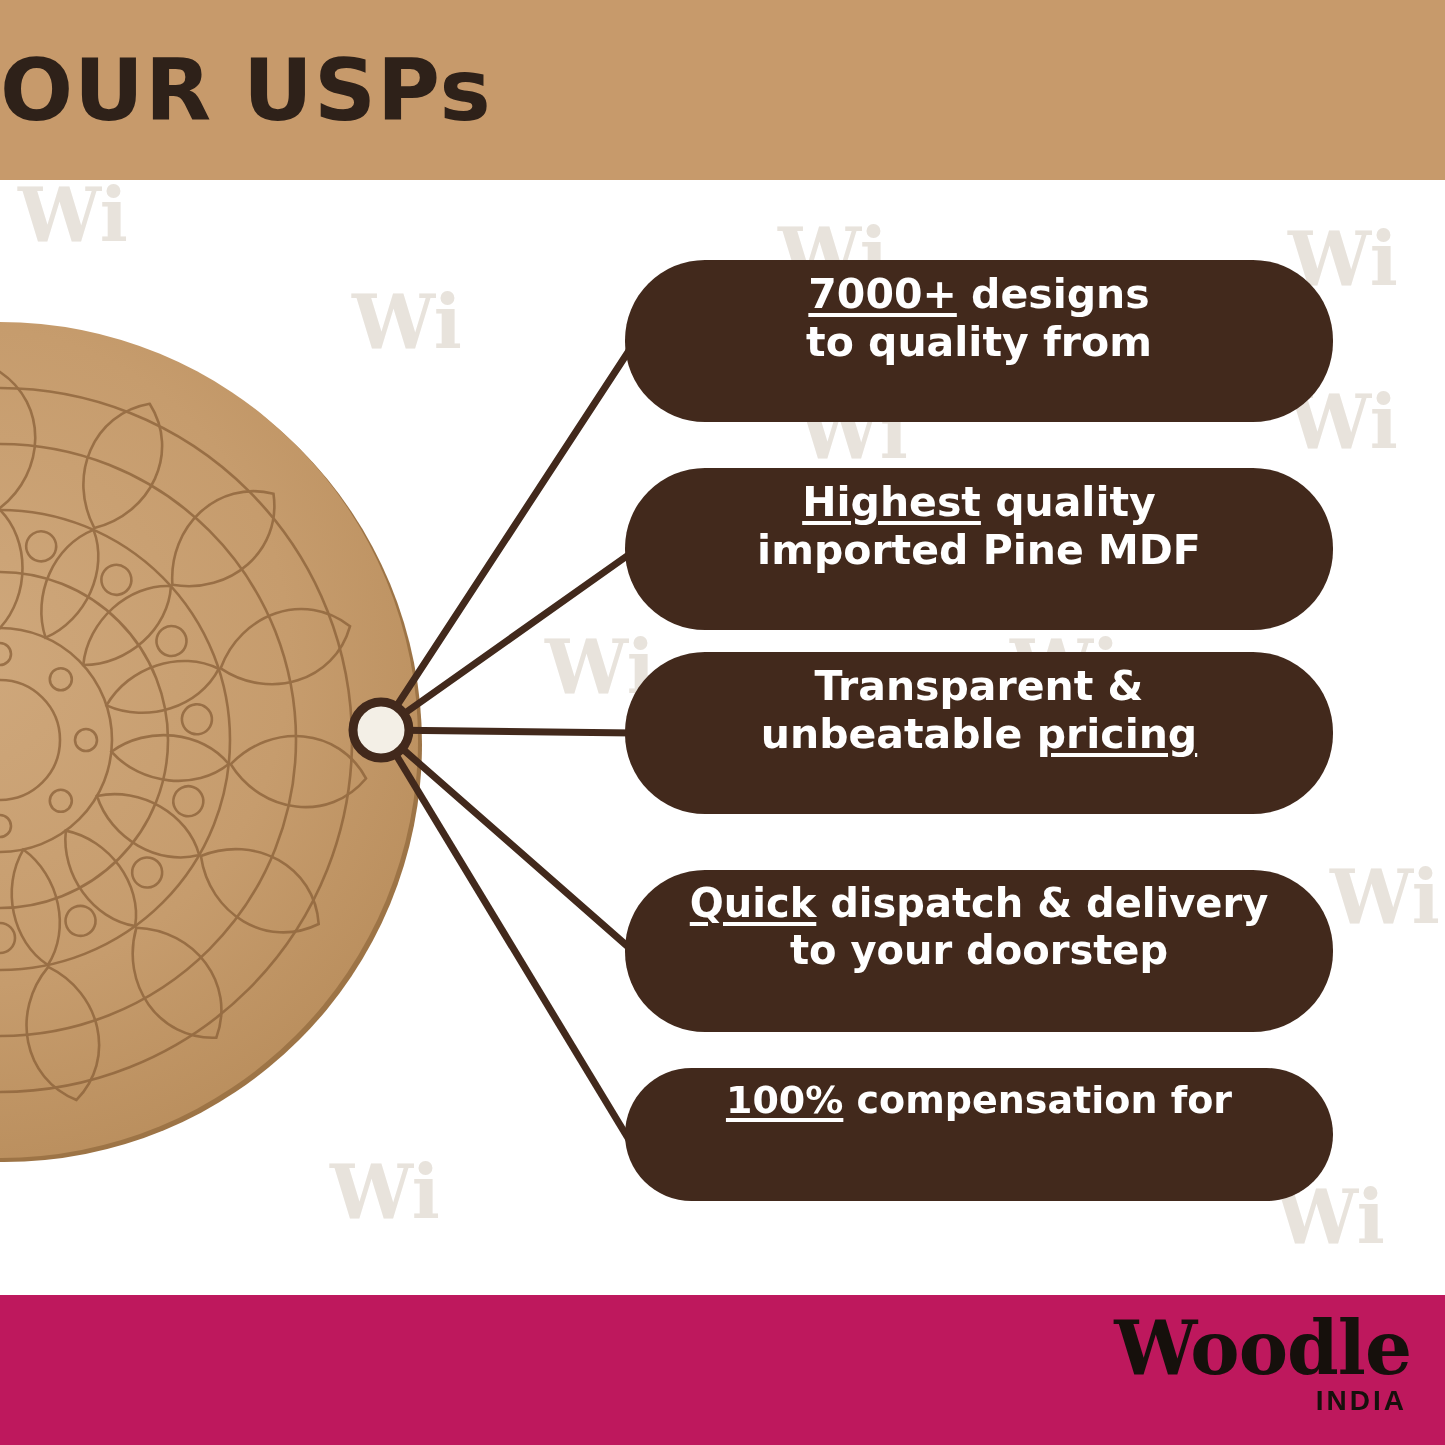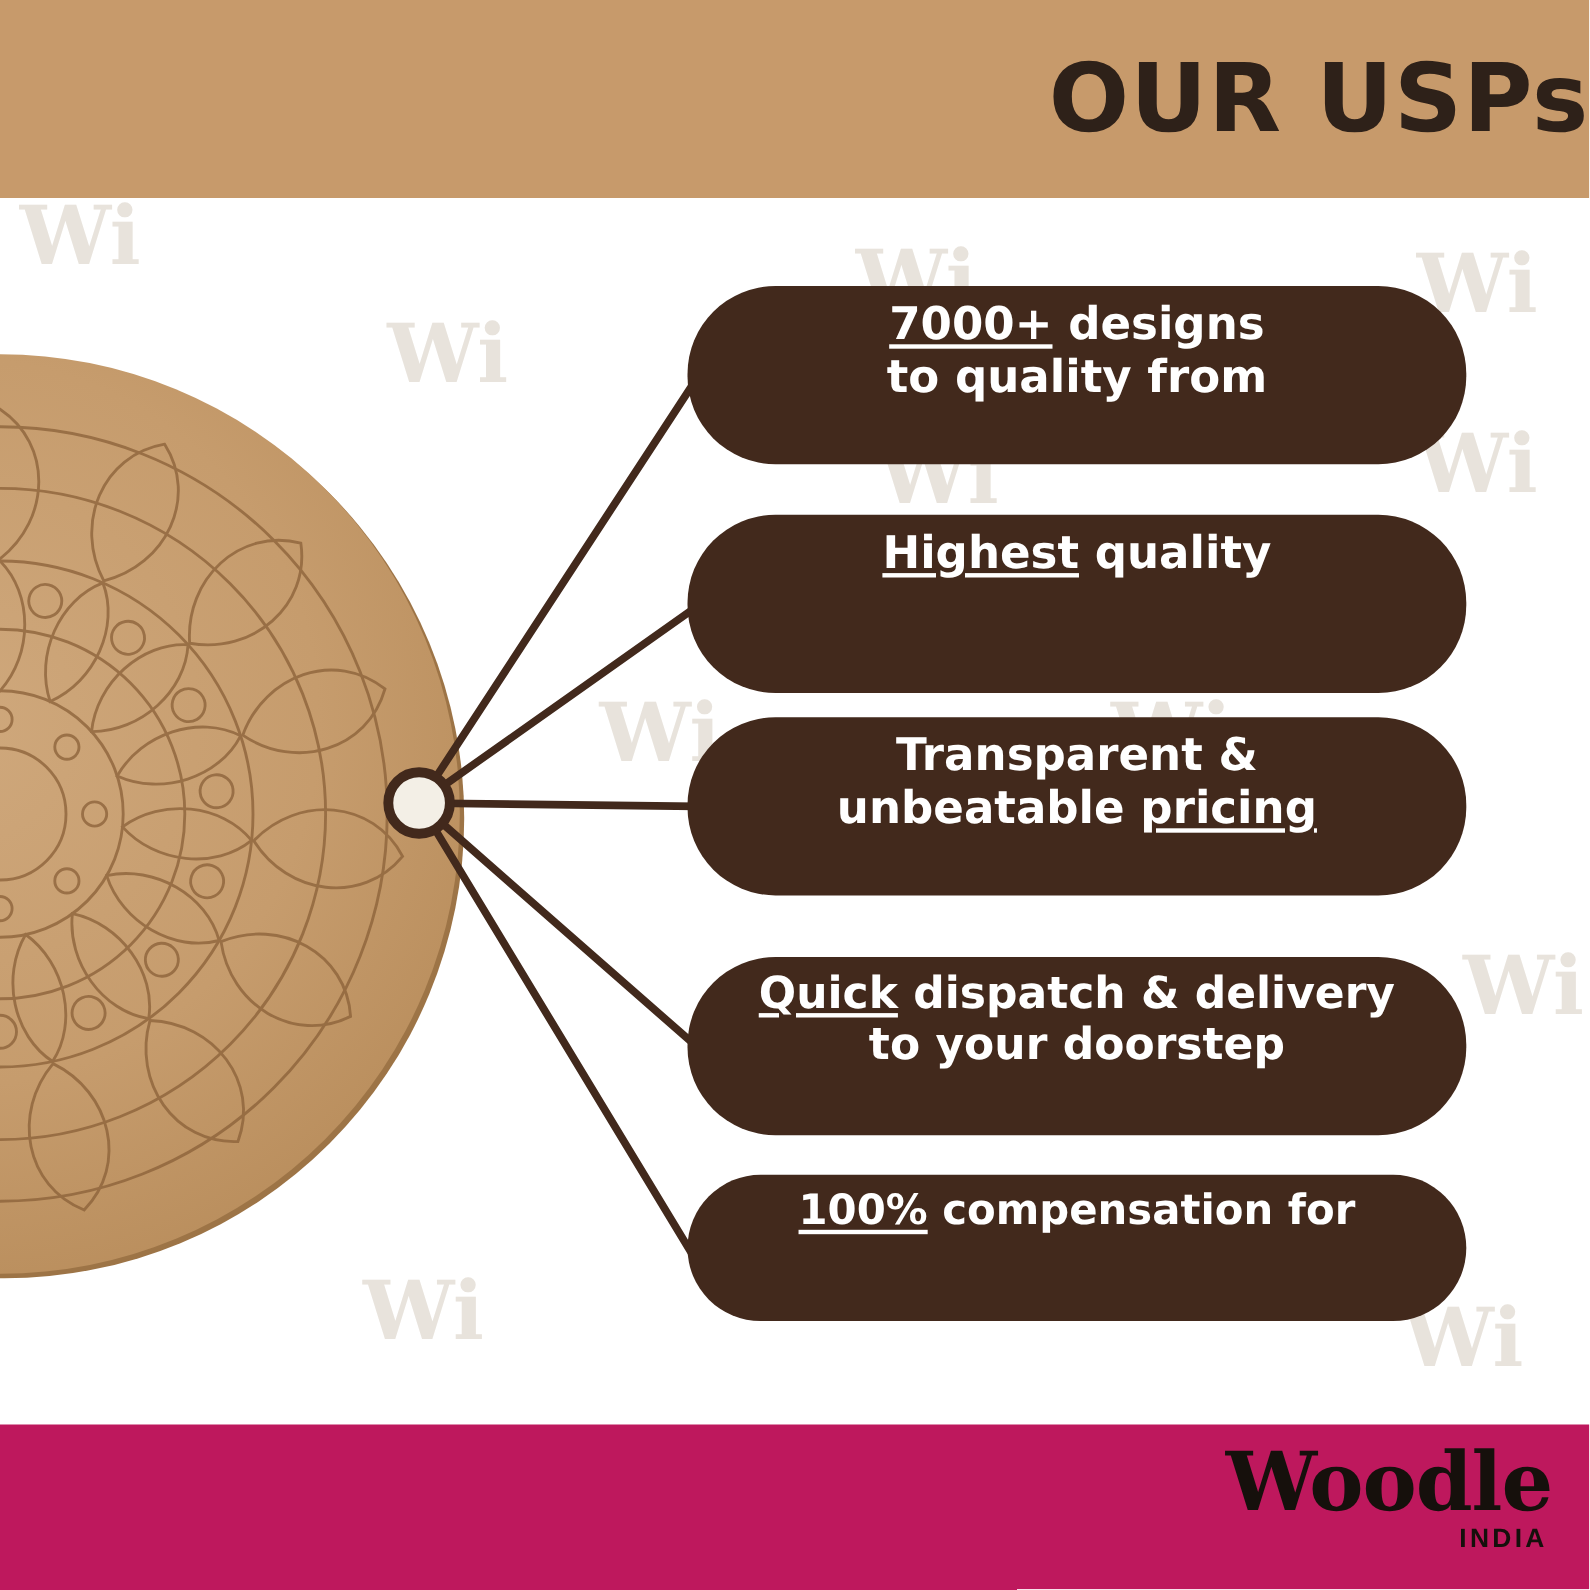--- a/index.html
+++ b/index.html
@@ -24,7 +24,7 @@
     background: #c79a6b;
     display: flex;
     align-items: center;
-    justify-content: flex-end;
+    justify-content: flex-start;
   }
   .banner-title {
     font-size: 86px;

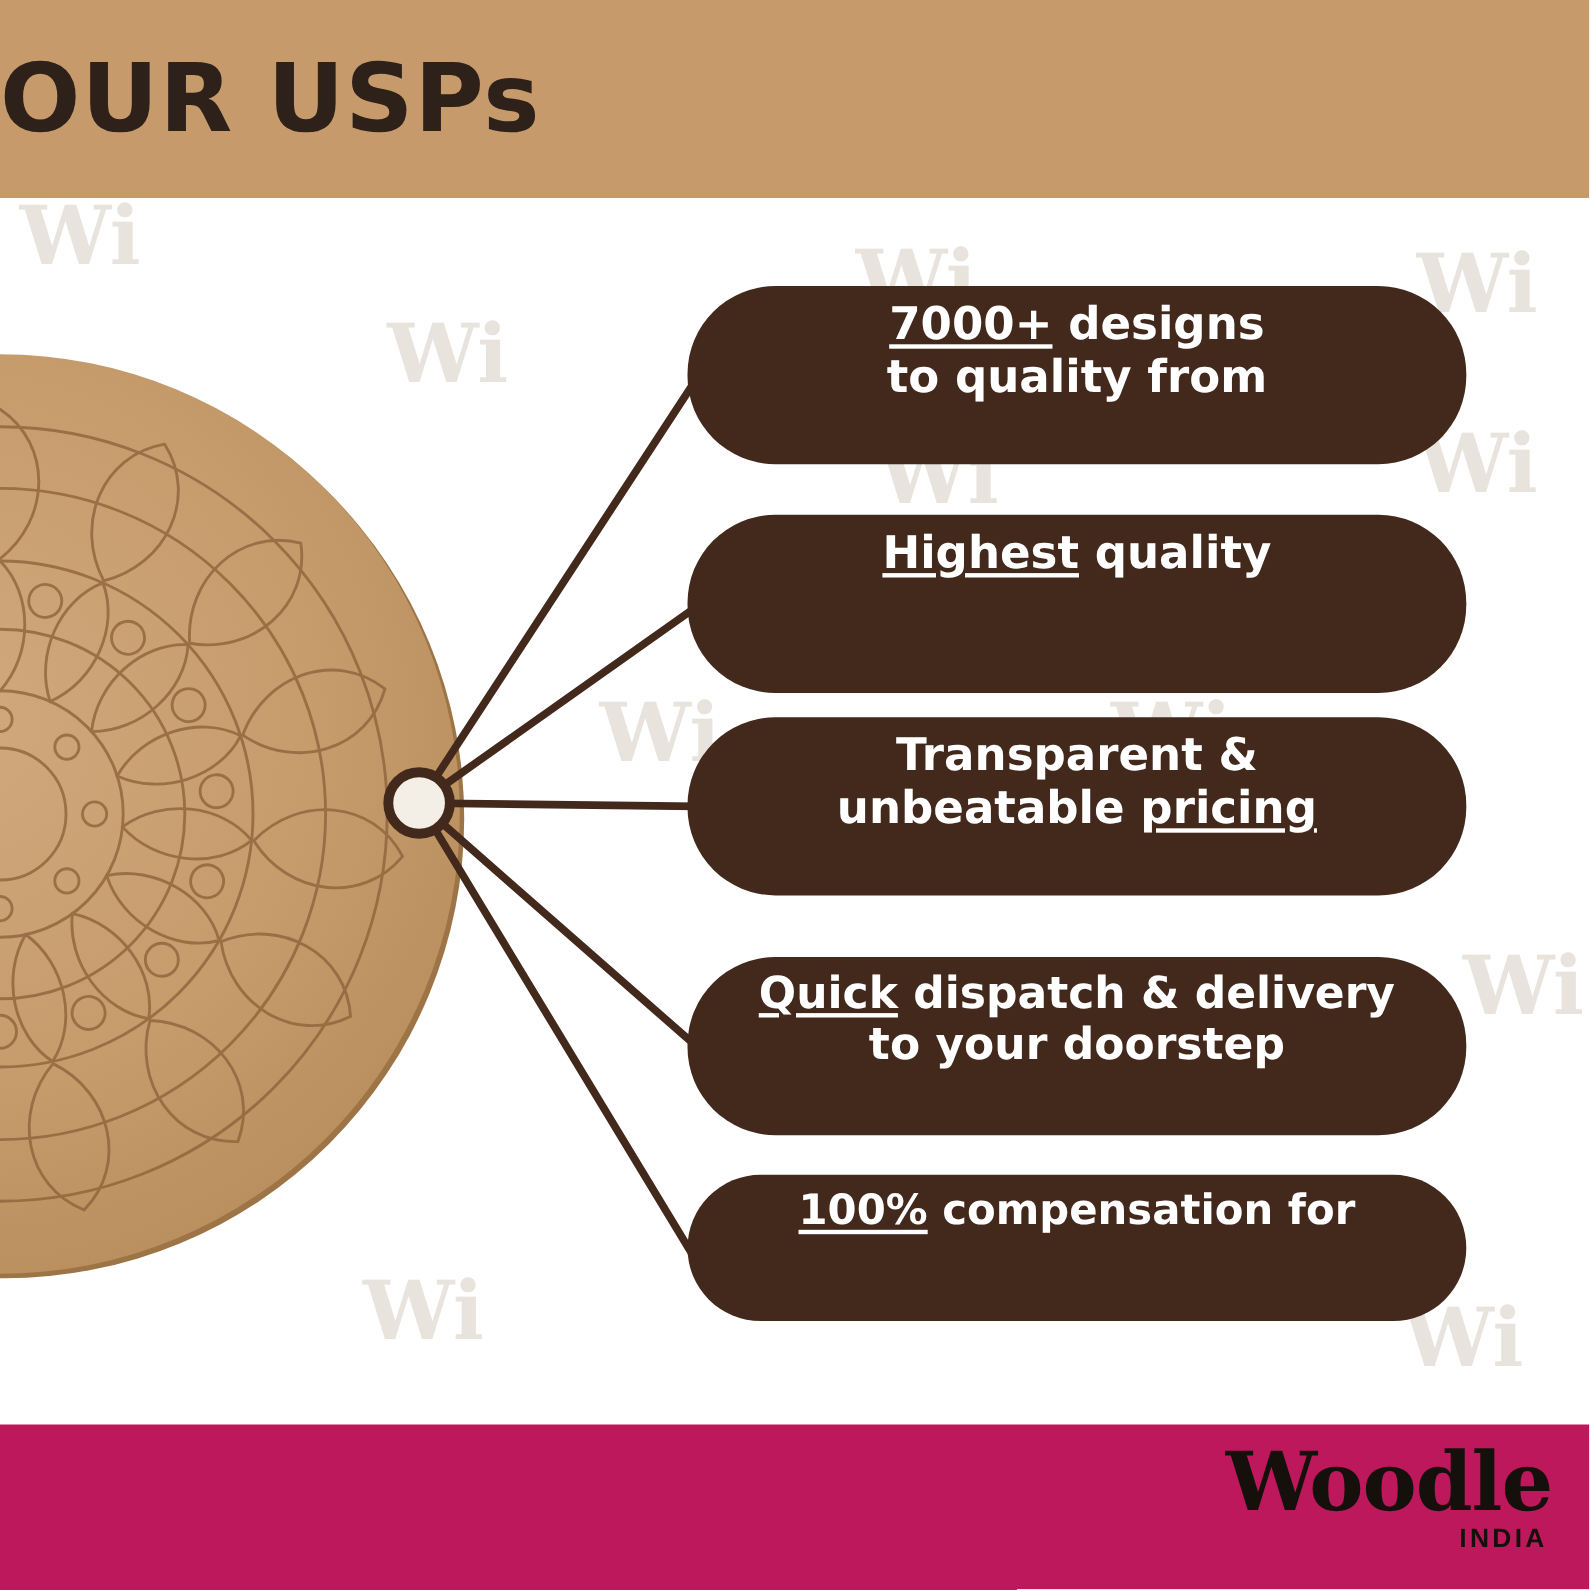--- a/index.html
+++ b/index.html
@@ -319,6 +319,7 @@
     <div class="pill pill-2">
       <div>
         <span class="u">Highest</span><span> quality</span><br>
+        <span>imported Pine MDF</span>
       </div>
     </div>
 

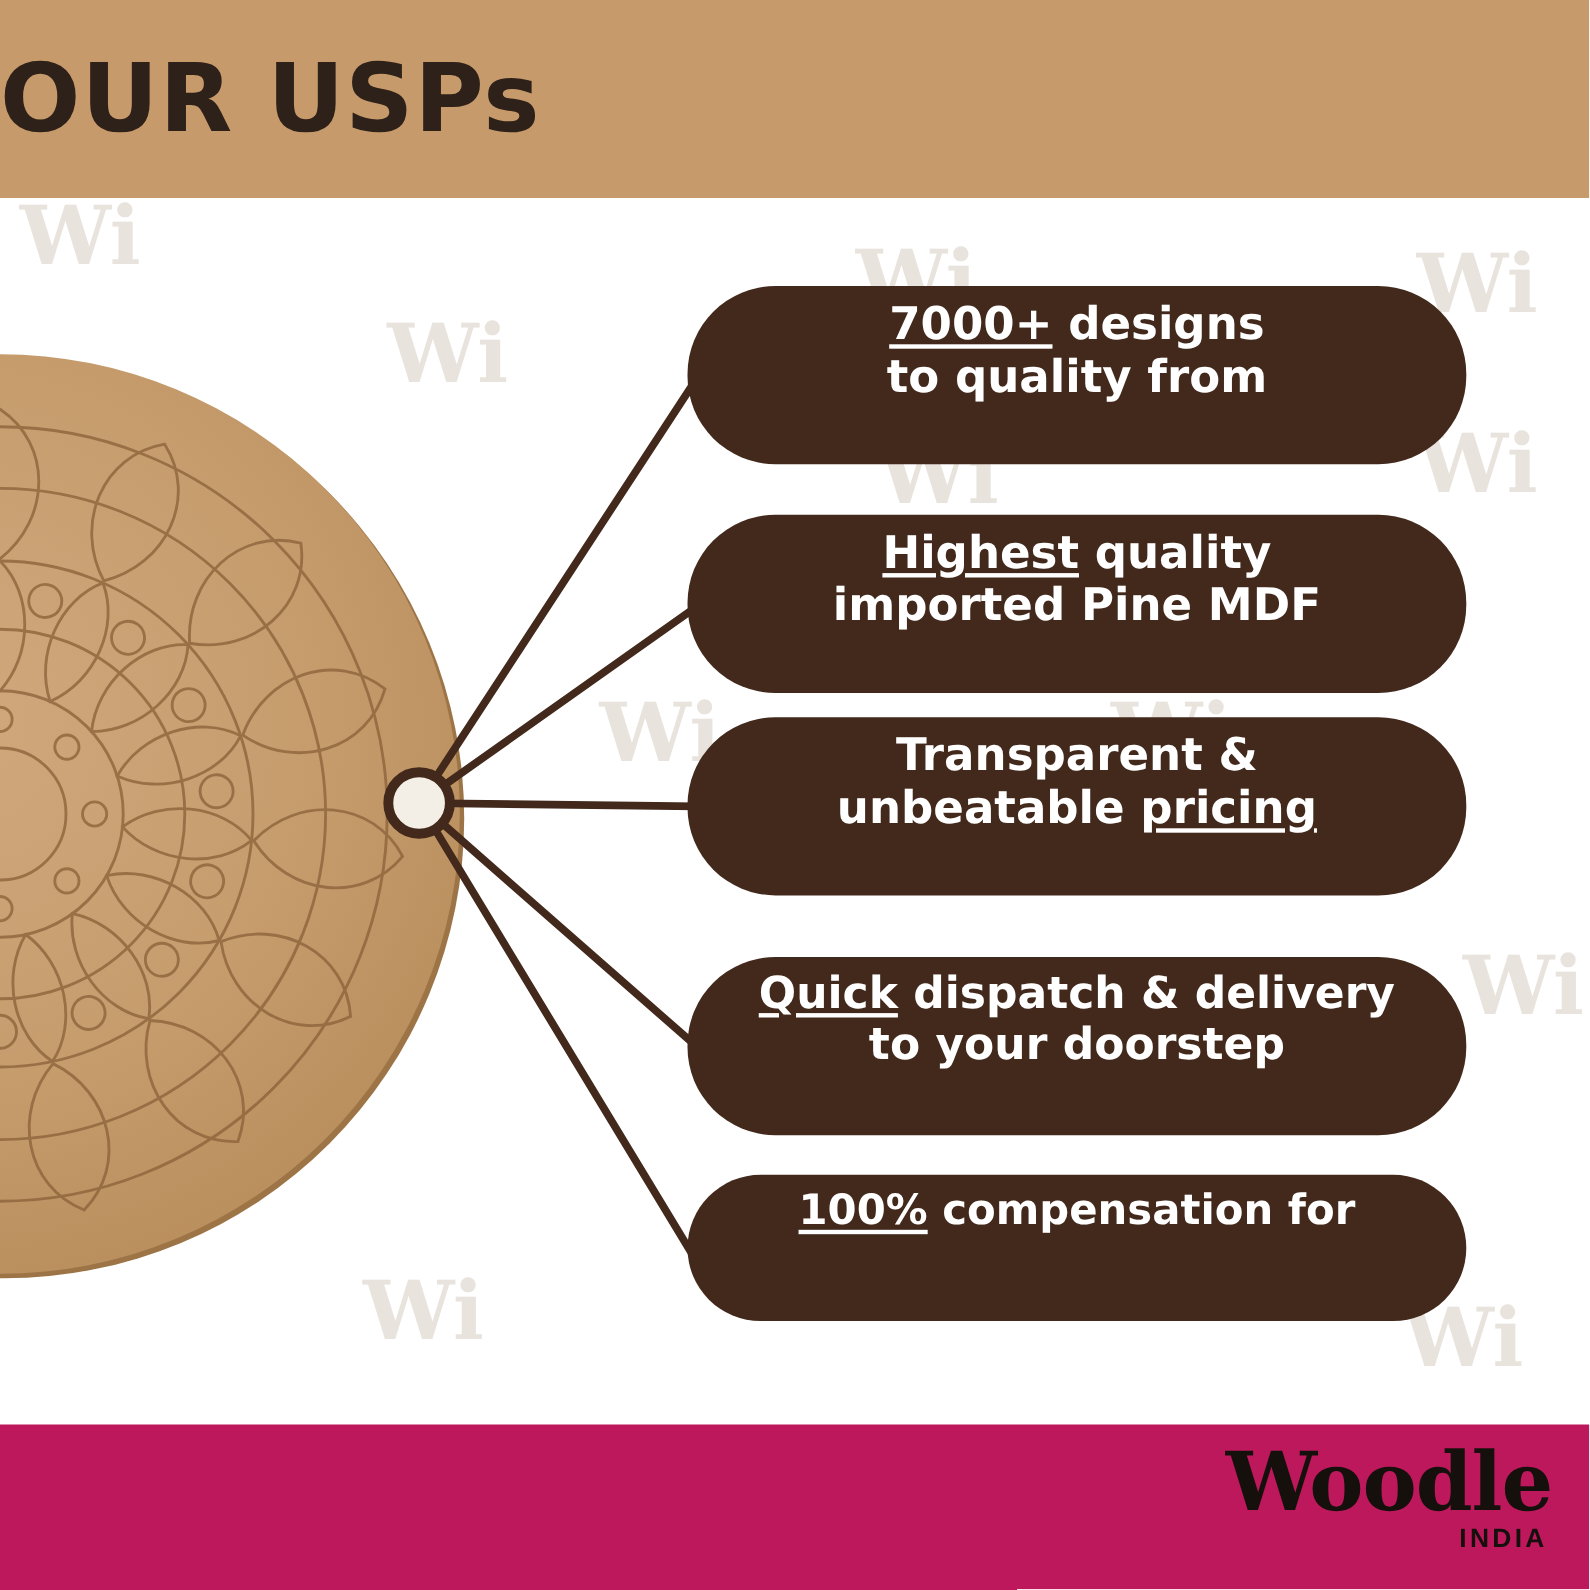--- a/index.html
+++ b/index.html
@@ -55,7 +55,7 @@
     letter-spacing: -1px;
   }
   .brand-sub {
-    font-size: 24px;
+    font-size: 28px;
     font-weight: 700;
     color: #16100c;
     letter-spacing: 3px;

